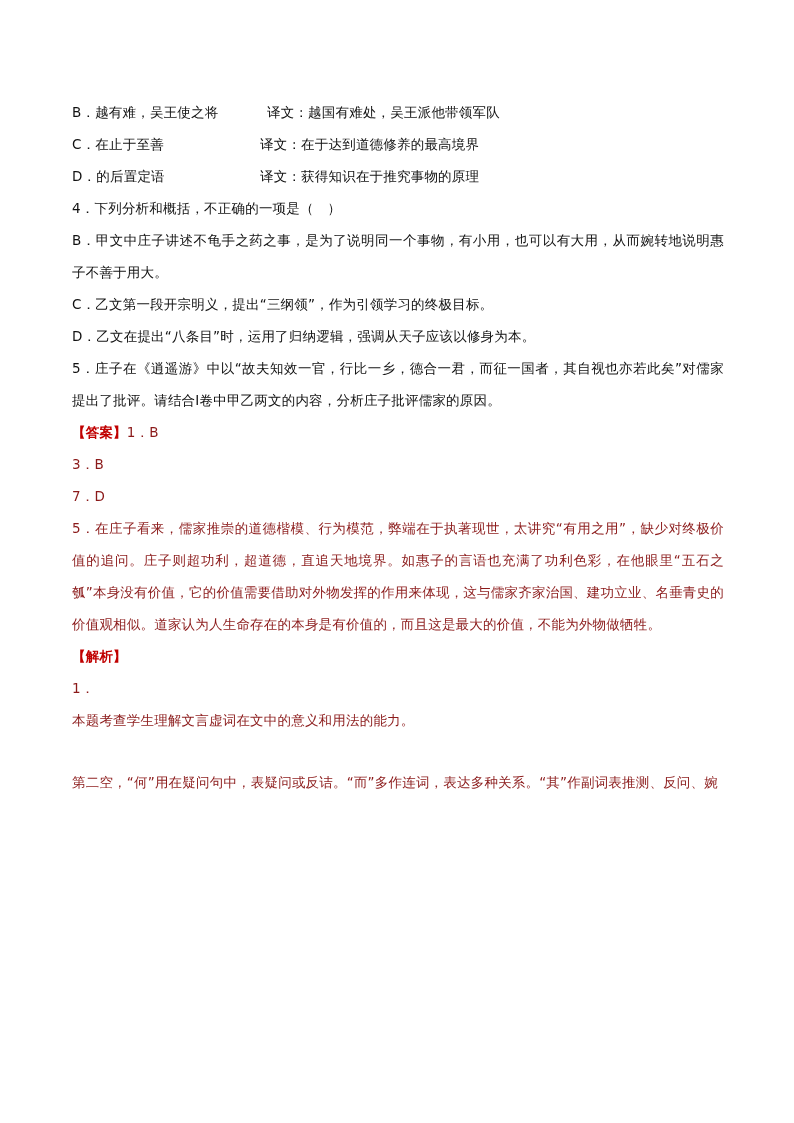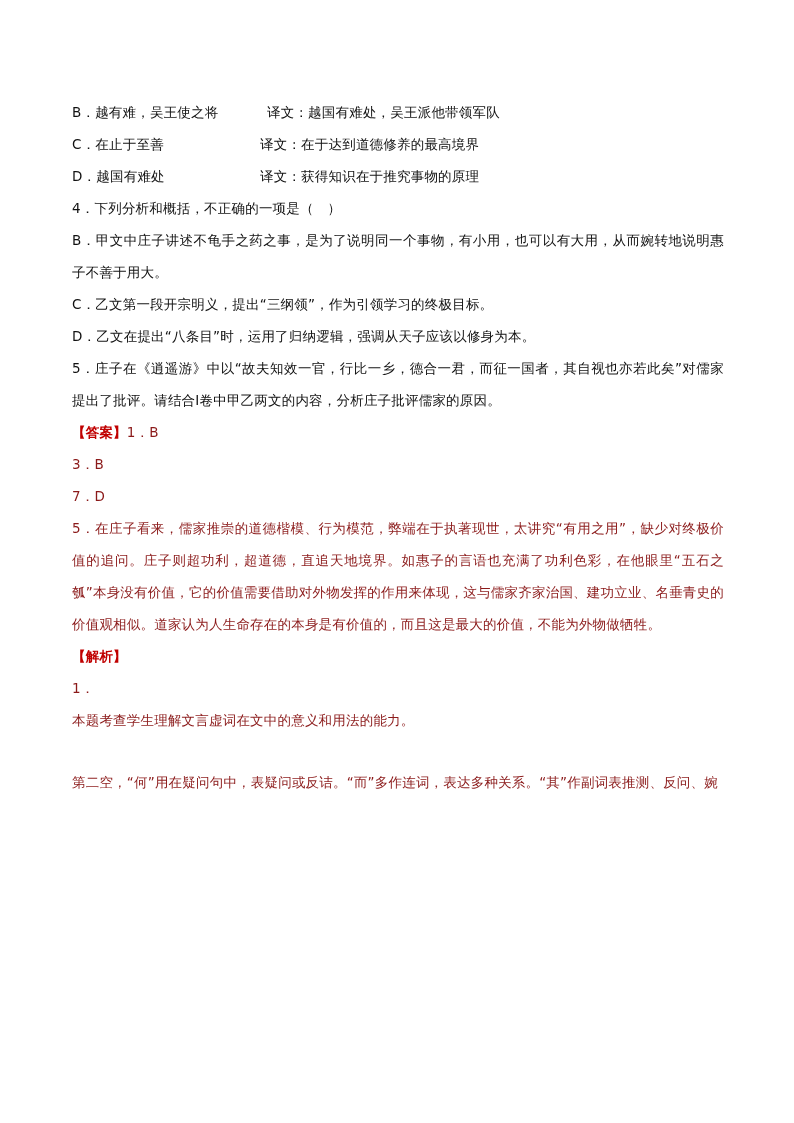--- a/index.html
+++ b/index.html
@@ -30,7 +30,7 @@
     <span class="opt-trans">译文：在于达到道德修养的最高境界</span>
   </div>
   <div class="line row">
-    <span class="opt-label">D．越国有难处</span>
+    <span class="opt-label">D．的后置定语</span>
     <span class="opt-trans">译文：获得知识在于推究事物的原理</span>
   </div>
 

